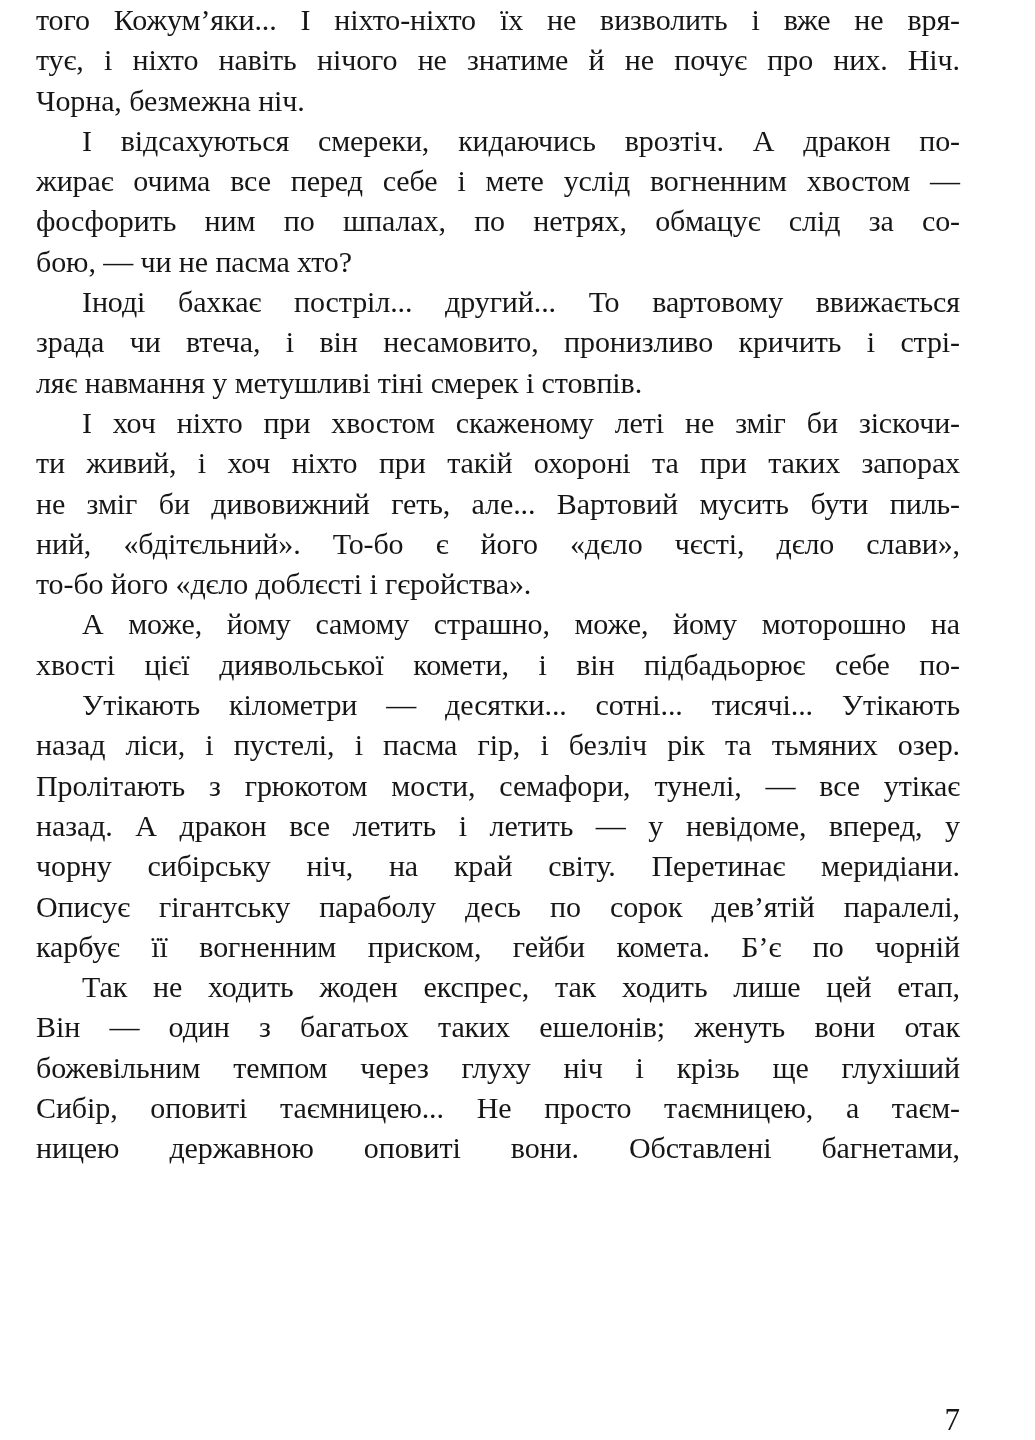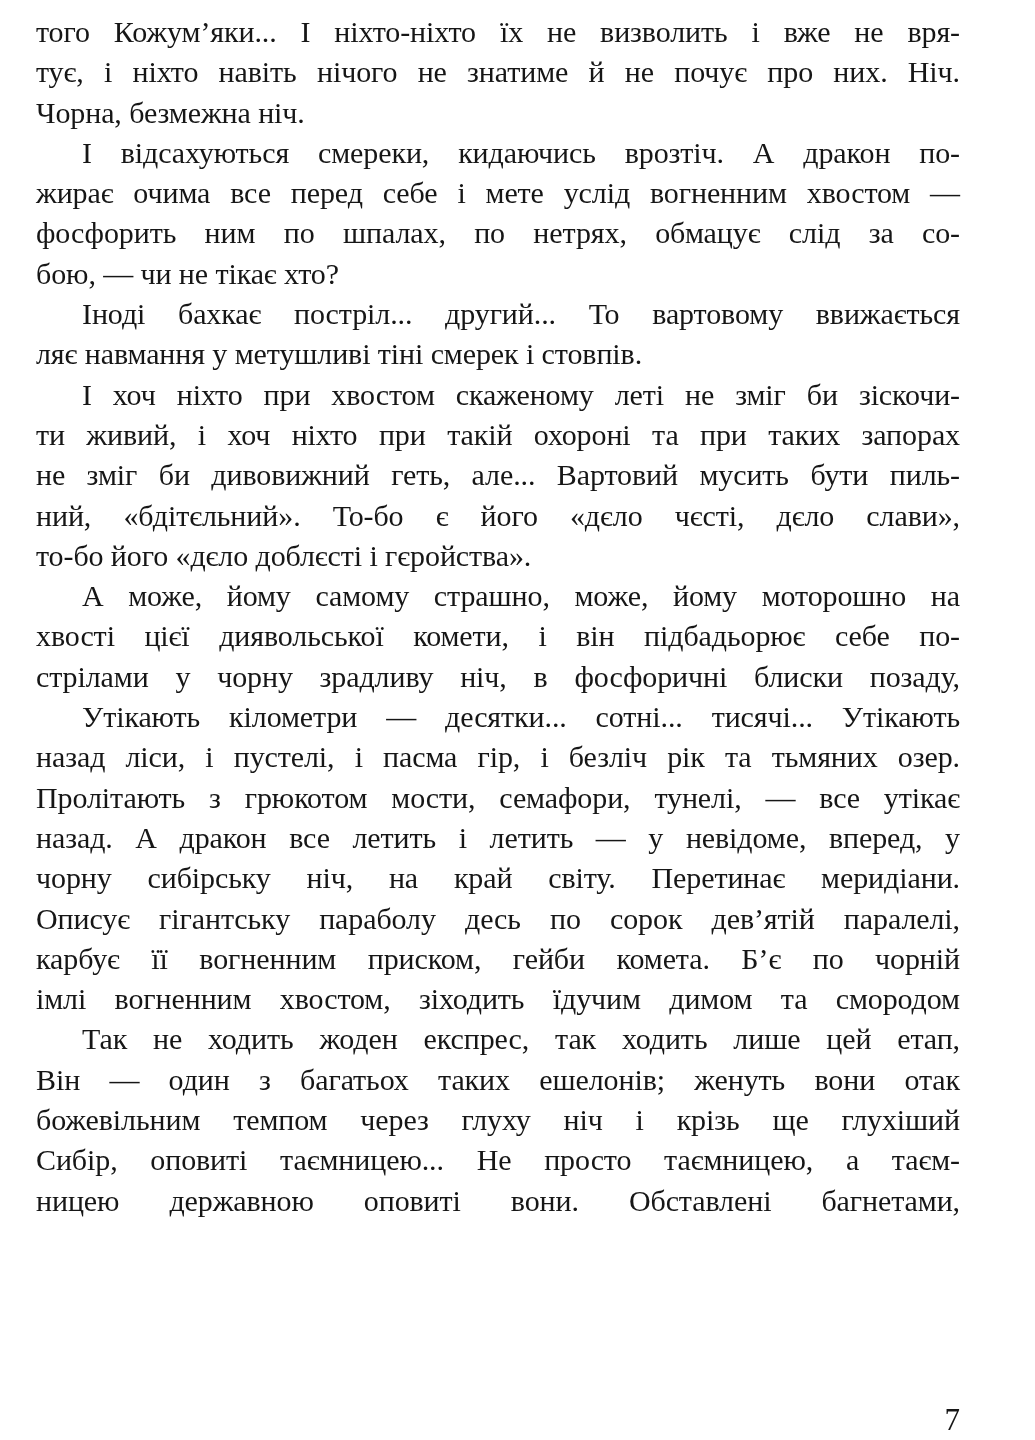--- a/index.html
+++ b/index.html
@@ -16,7 +16,7 @@
   .text-block {
     position: absolute;
     left: 36px;
-    top: 12px;
+    top: 0;
     width: 924px;
   }
   .line {

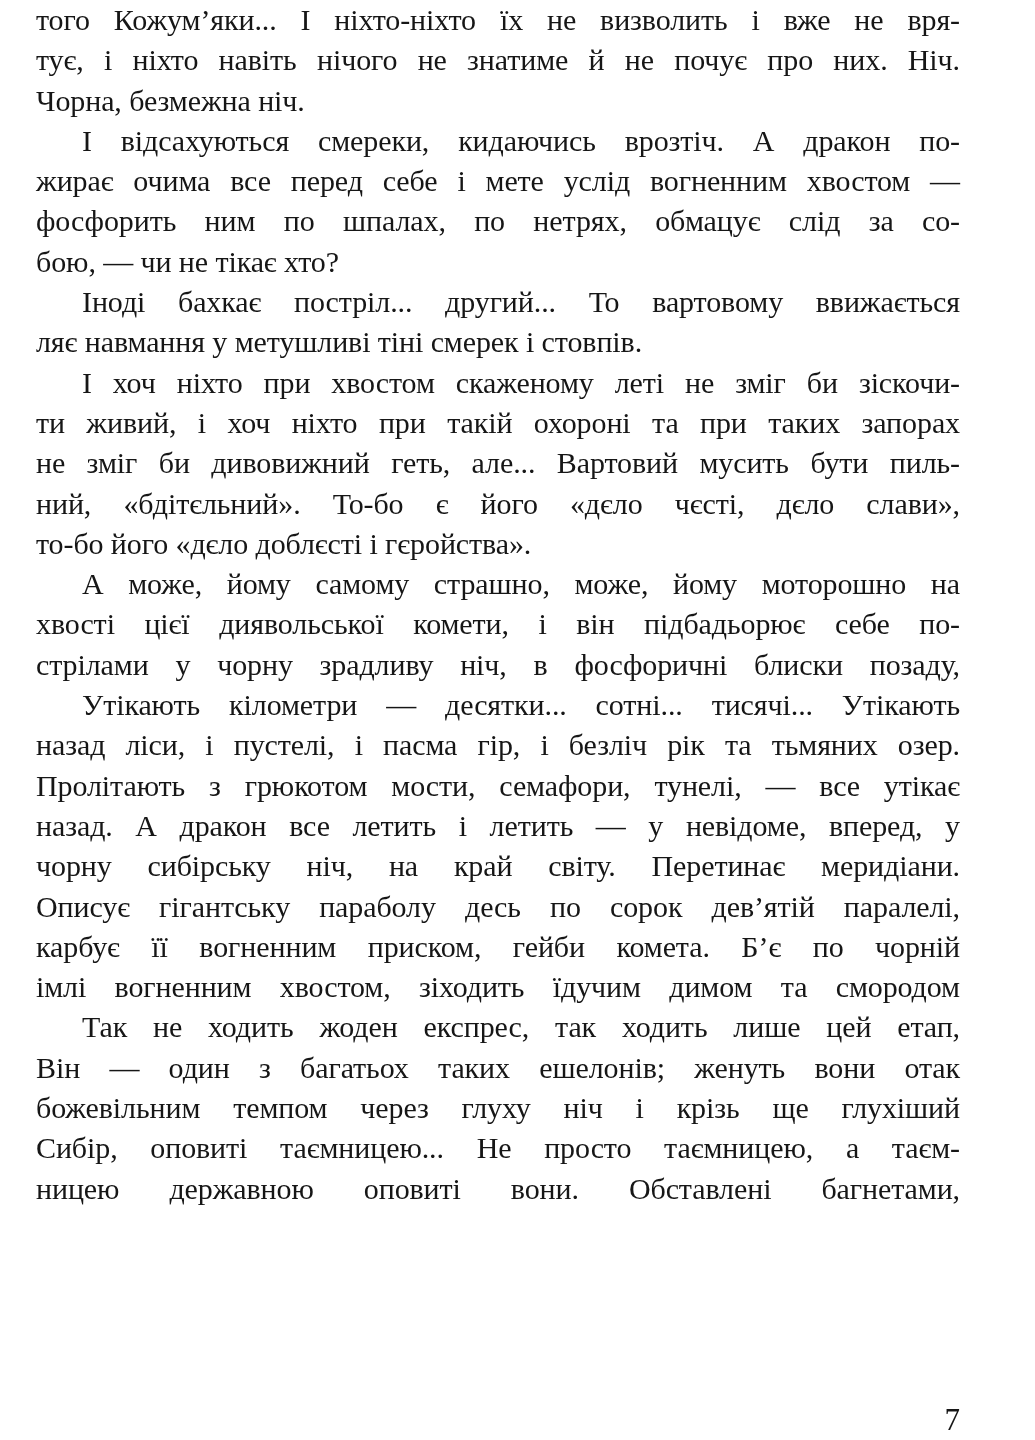--- a/index.html
+++ b/index.html
@@ -56,7 +56,7 @@
     <div class="line j i">І відсахуються смереки, кидаючись врозтіч. А дракон по-</div>
     <div class="line j">жирає очима все перед себе і мете услід вогненним хвостом —</div>
     <div class="line j">фосфорить ним по шпалах, по нетрях, обмацує слід за со-</div>
-    <div class="line">бою, — чи не тікає хто?</div>
+    <div class="line">бою, — чи не пасма хто?</div>
     <div class="line j i">Іноді бахкає постріл... другий... То вартовому ввижається</div>
     <div class="line">ляє навмання у метушливі тіні смерек і стовпів.</div>
     <div class="line j i">І хоч ніхто при хвостом скаженому леті не зміг би зіскочи-</div>

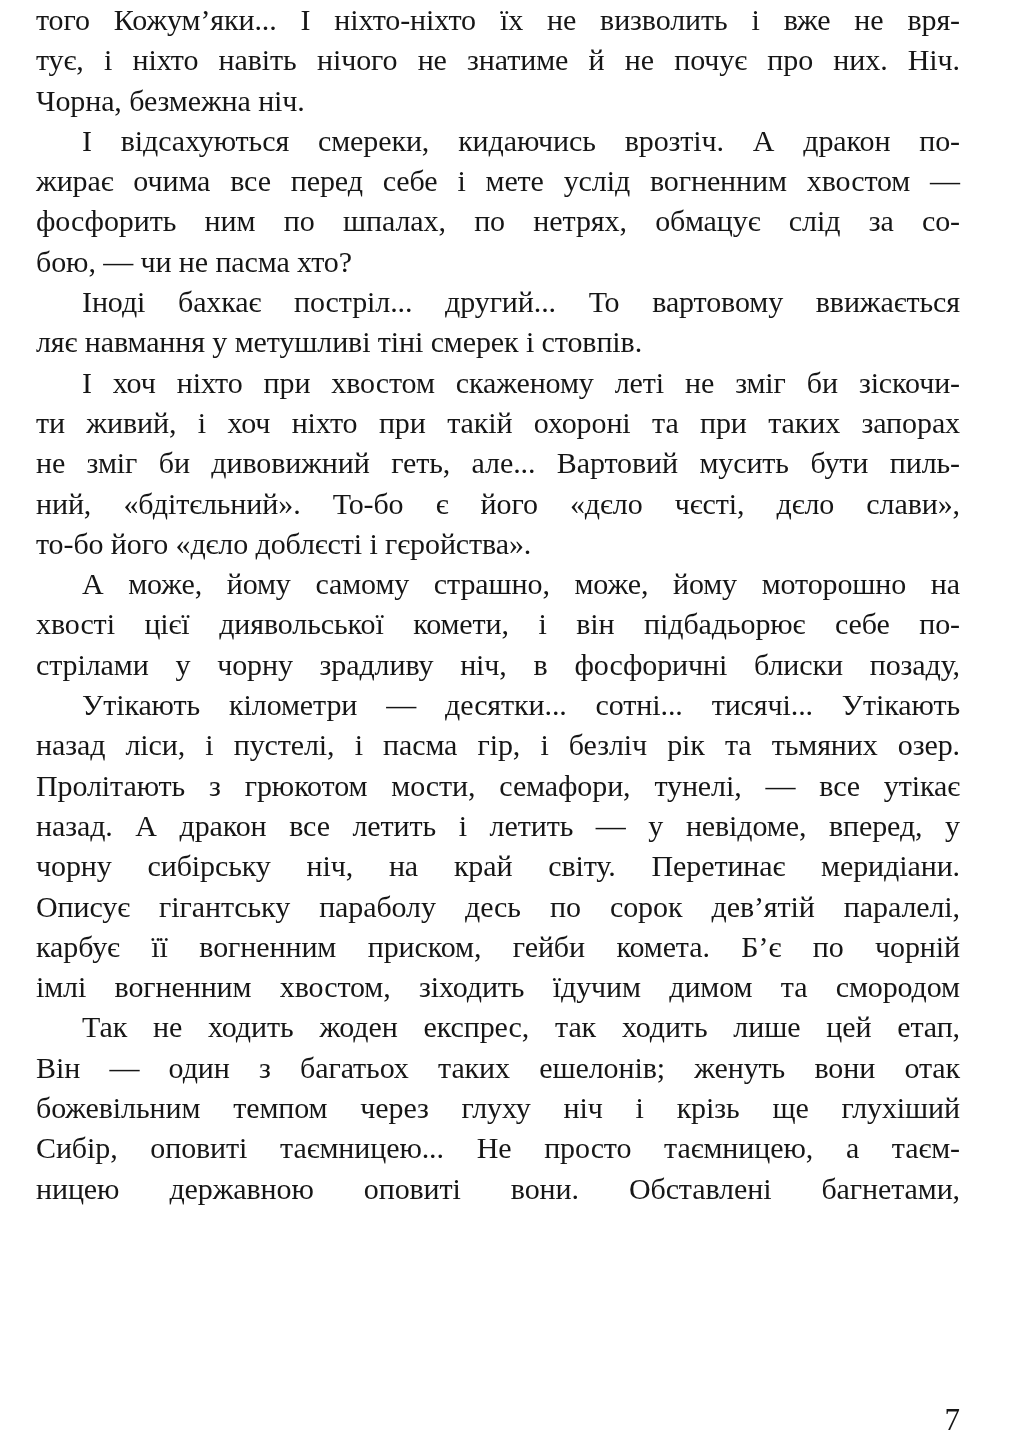--- a/index.html
+++ b/index.html
@@ -58,6 +58,7 @@
     <div class="line j">фосфорить ним по шпалах, по нетрях, обмацує слід за со-</div>
     <div class="line">бою, — чи не пасма хто?</div>
     <div class="line j i">Іноді бахкає постріл... другий... То вартовому ввижається</div>
+    <div class="line j">зрада чи втеча, і він несамовито, пронизливо кричить і стрі-</div>
     <div class="line">ляє навмання у метушливі тіні смерек і стовпів.</div>
     <div class="line j i">І хоч ніхто при хвостом скаженому леті не зміг би зіскочи-</div>
     <div class="line j">ти живий, і хоч ніхто при такій охороні та при таких запорах</div>

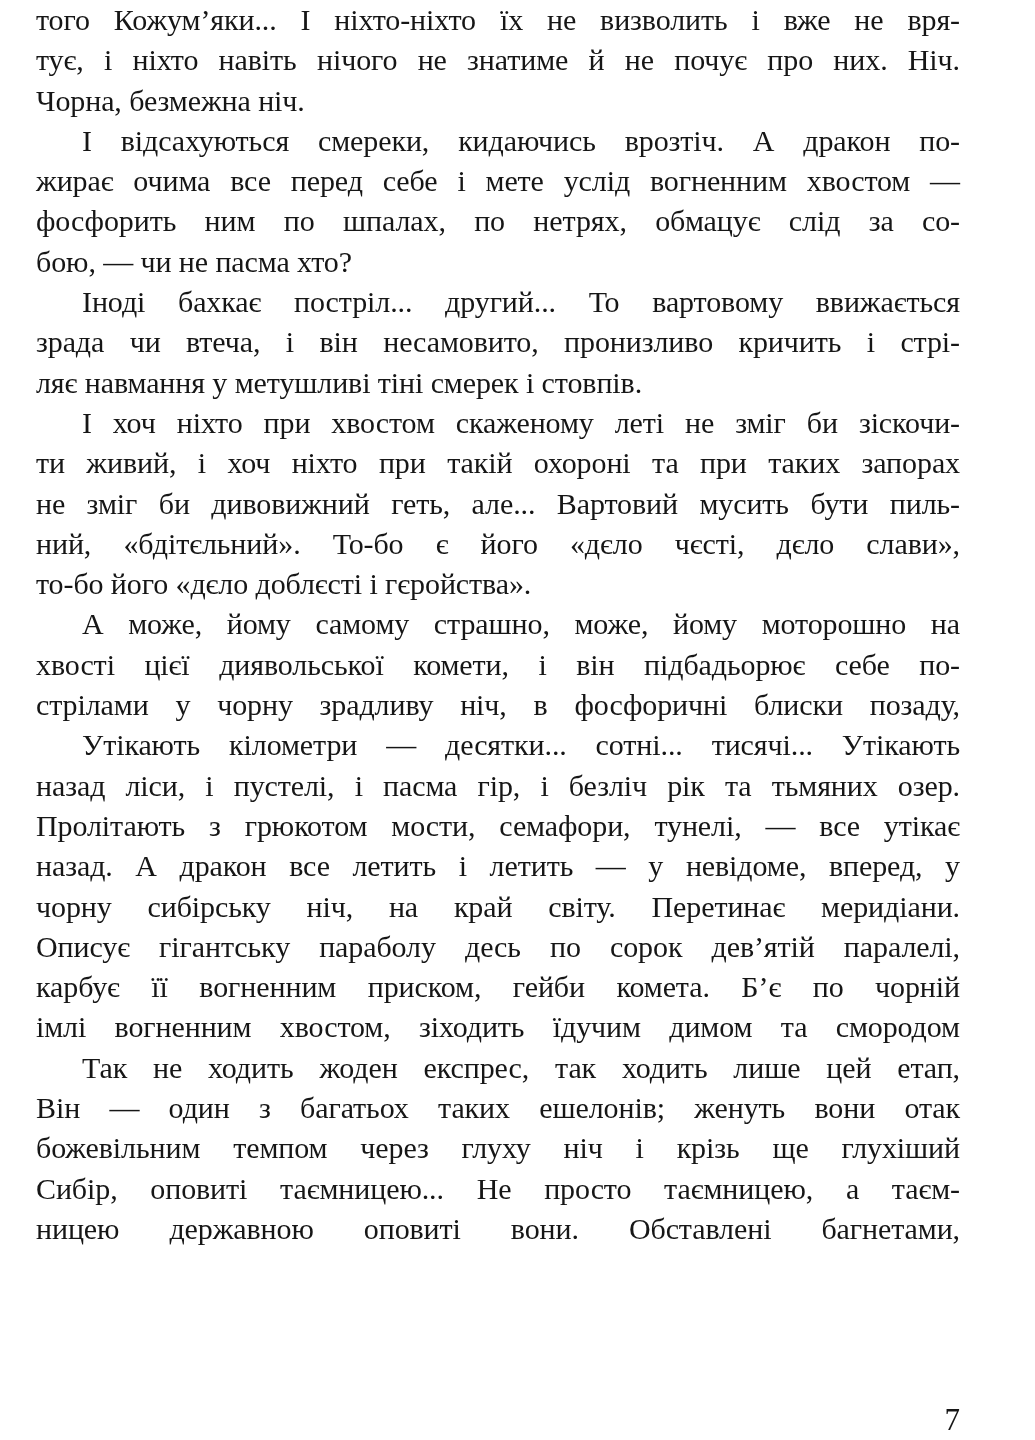--- a/index.html
+++ b/index.html
@@ -67,7 +67,6 @@
     <div class="line">то-бо його «дєло доблєсті і гєройства».</div>
     <div class="line j i">А може, йому самому страшно, може, йому моторошно на</div>
     <div class="line j">хвості цієї диявольської комети, і він підбадьорює себе по-</div>
-    <div class="line j">стрілами у чорну зрадливу ніч, в фосфоричні блиски позаду,</div>
     <div class="line j i">Утікають кілометри — десятки... сотні... тисячі... Утікають</div>
     <div class="line j">назад ліси, і пустелі, і пасма гір, і безліч рік та тьмяних озер.</div>
     <div class="line j">Пролітають з грюкотом мости, семафори, тунелі, — все утікає</div>

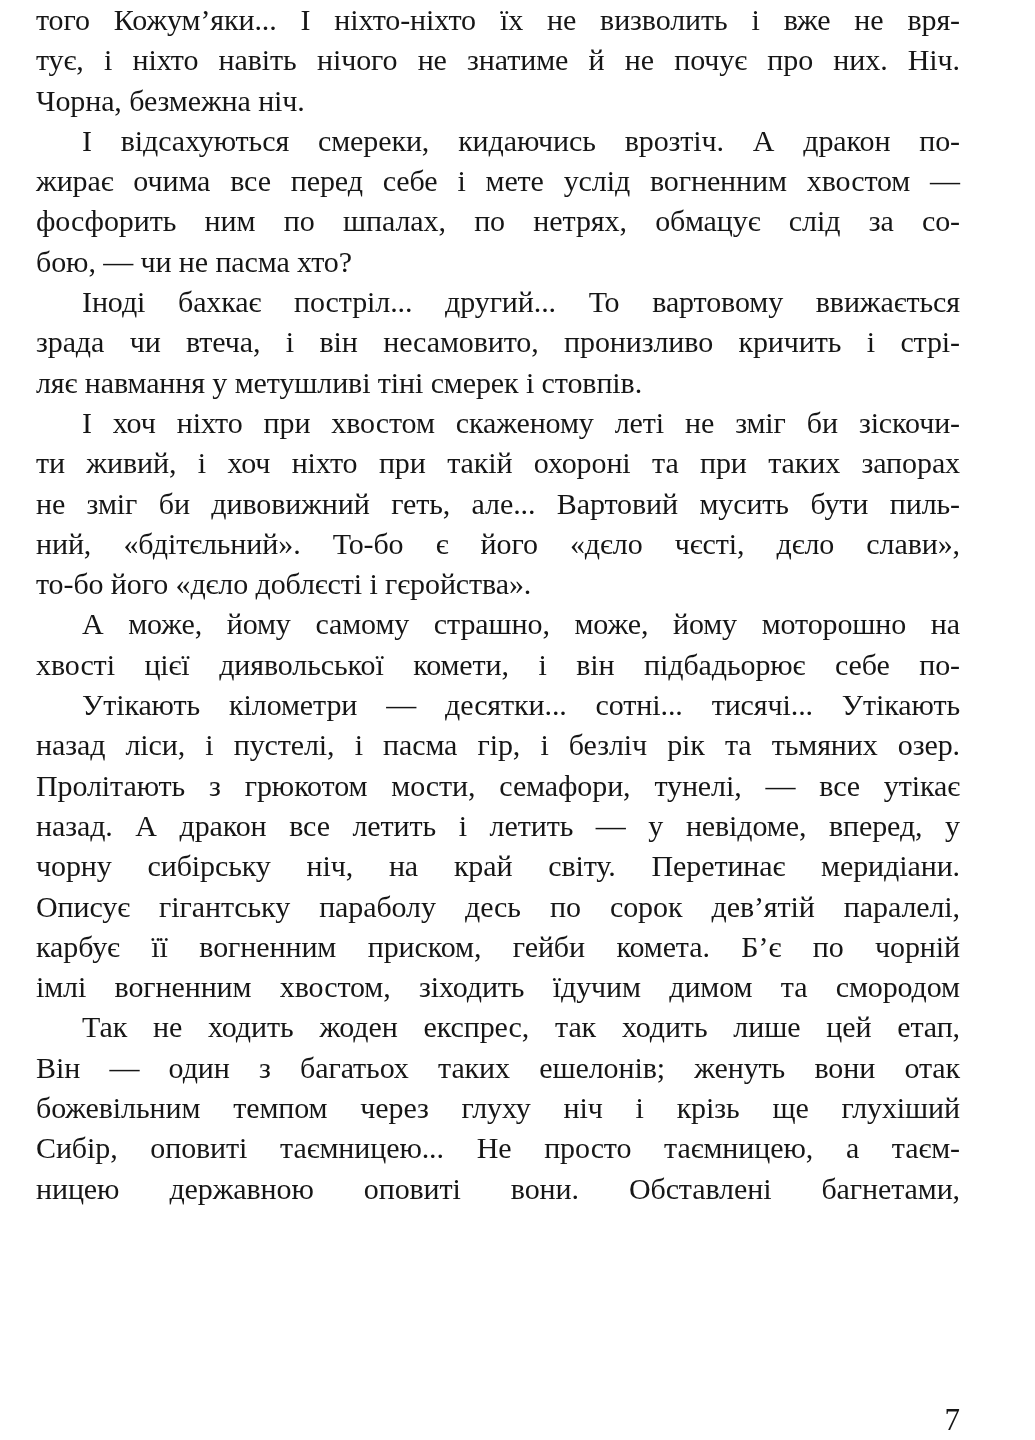--- a/index.html
+++ b/index.html
@@ -74,7 +74,6 @@
     <div class="line j">чорну сибірську ніч, на край світу. Перетинає меридіани.</div>
     <div class="line j">Описує гігантську параболу десь по сорок дев’ятій паралелі,</div>
     <div class="line j">карбує її вогненним приском, гейби комета. Б’є по чорній</div>
-    <div class="line j">імлі вогненним хвостом, зіходить їдучим димом та смородом</div>
     <div class="line j i">Так не ходить жоден експрес, так ходить лише цей етап,</div>
     <div class="line j">Він — один з багатьох таких ешелонів; женуть вони отак</div>
     <div class="line j">божевільним темпом через глуху ніч і крізь ще глухіший</div>

